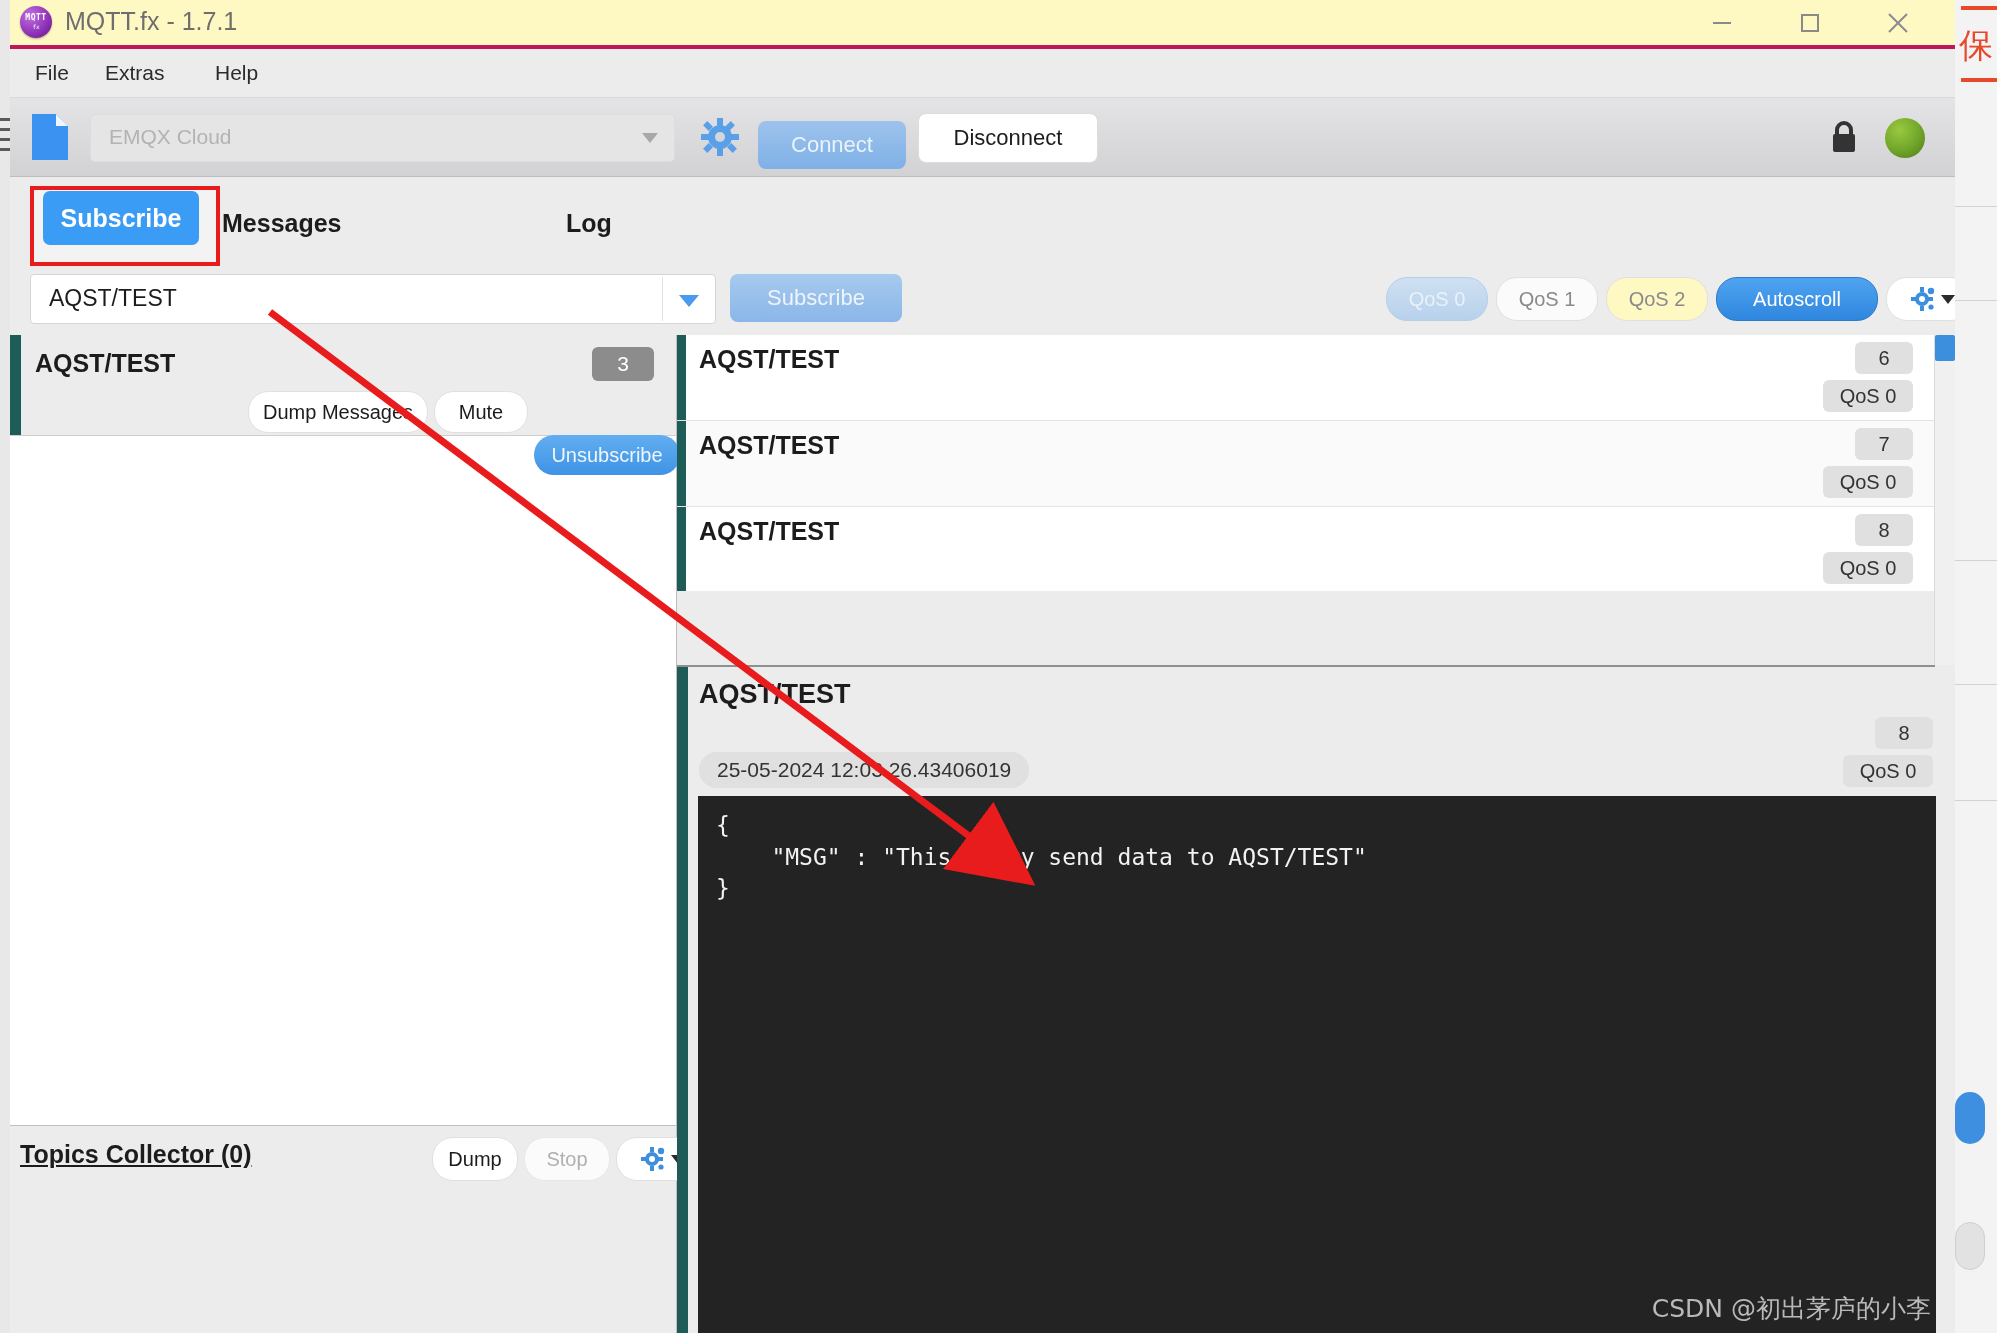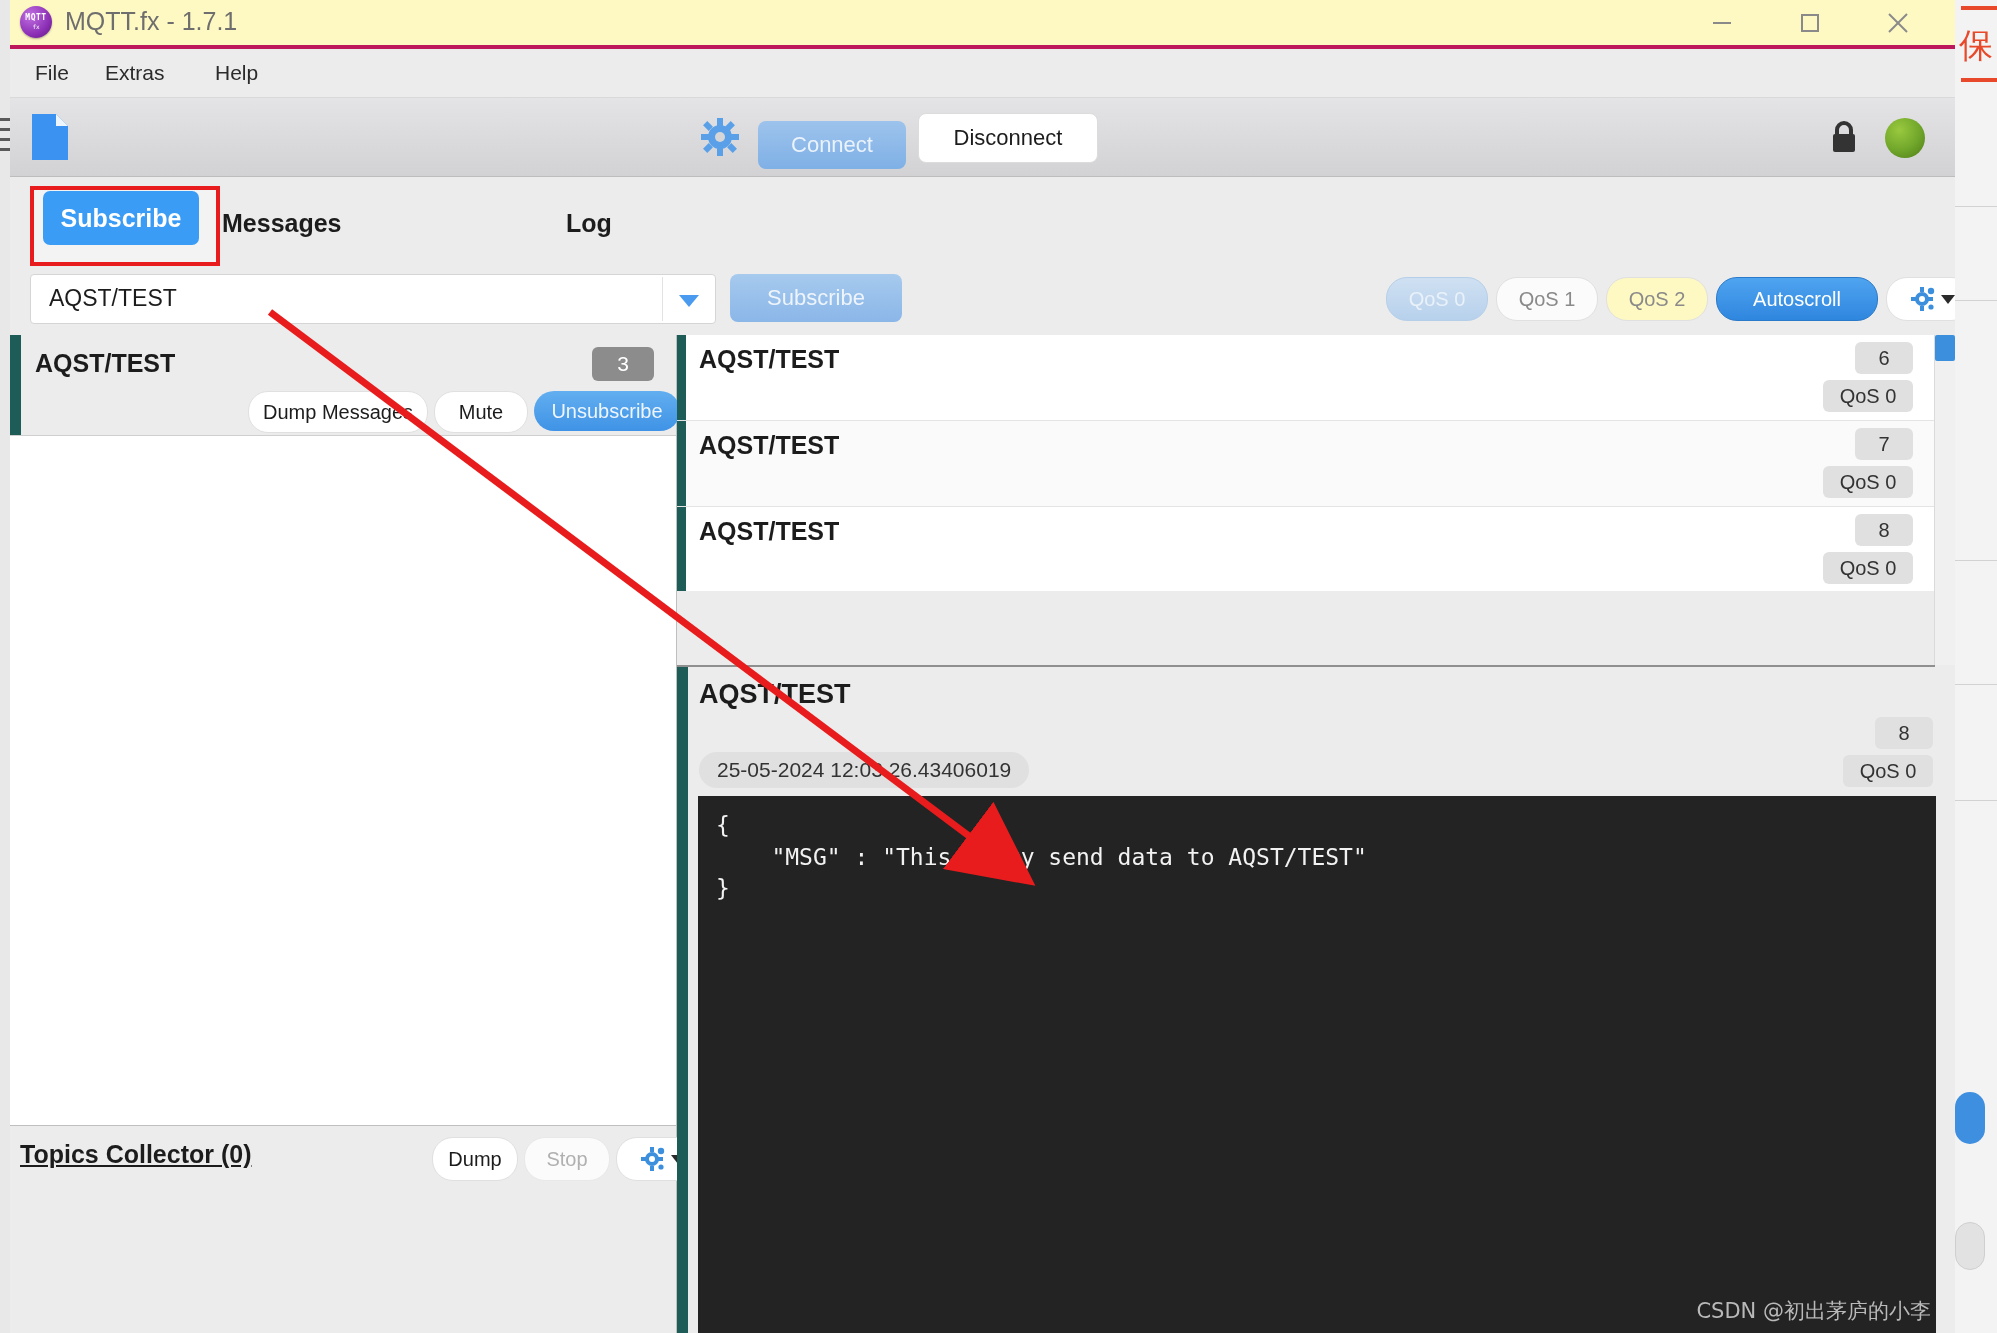--- a/index.html
+++ b/index.html
@@ -214,6 +214,10 @@
         <path d="M24 0 L36 12 H24 Z" fill="#eef5fc"></path>
       </svg>
     </div>
+    <div id="conn-select">
+      <div class="val">EMQX Cloud</div>
+      <div class="arrow"></div>
+    </div>
     <div id="gear-btn">
       <svg width="40" height="40" viewBox="0 0 40 40">
         <g fill="#5aa0e8">

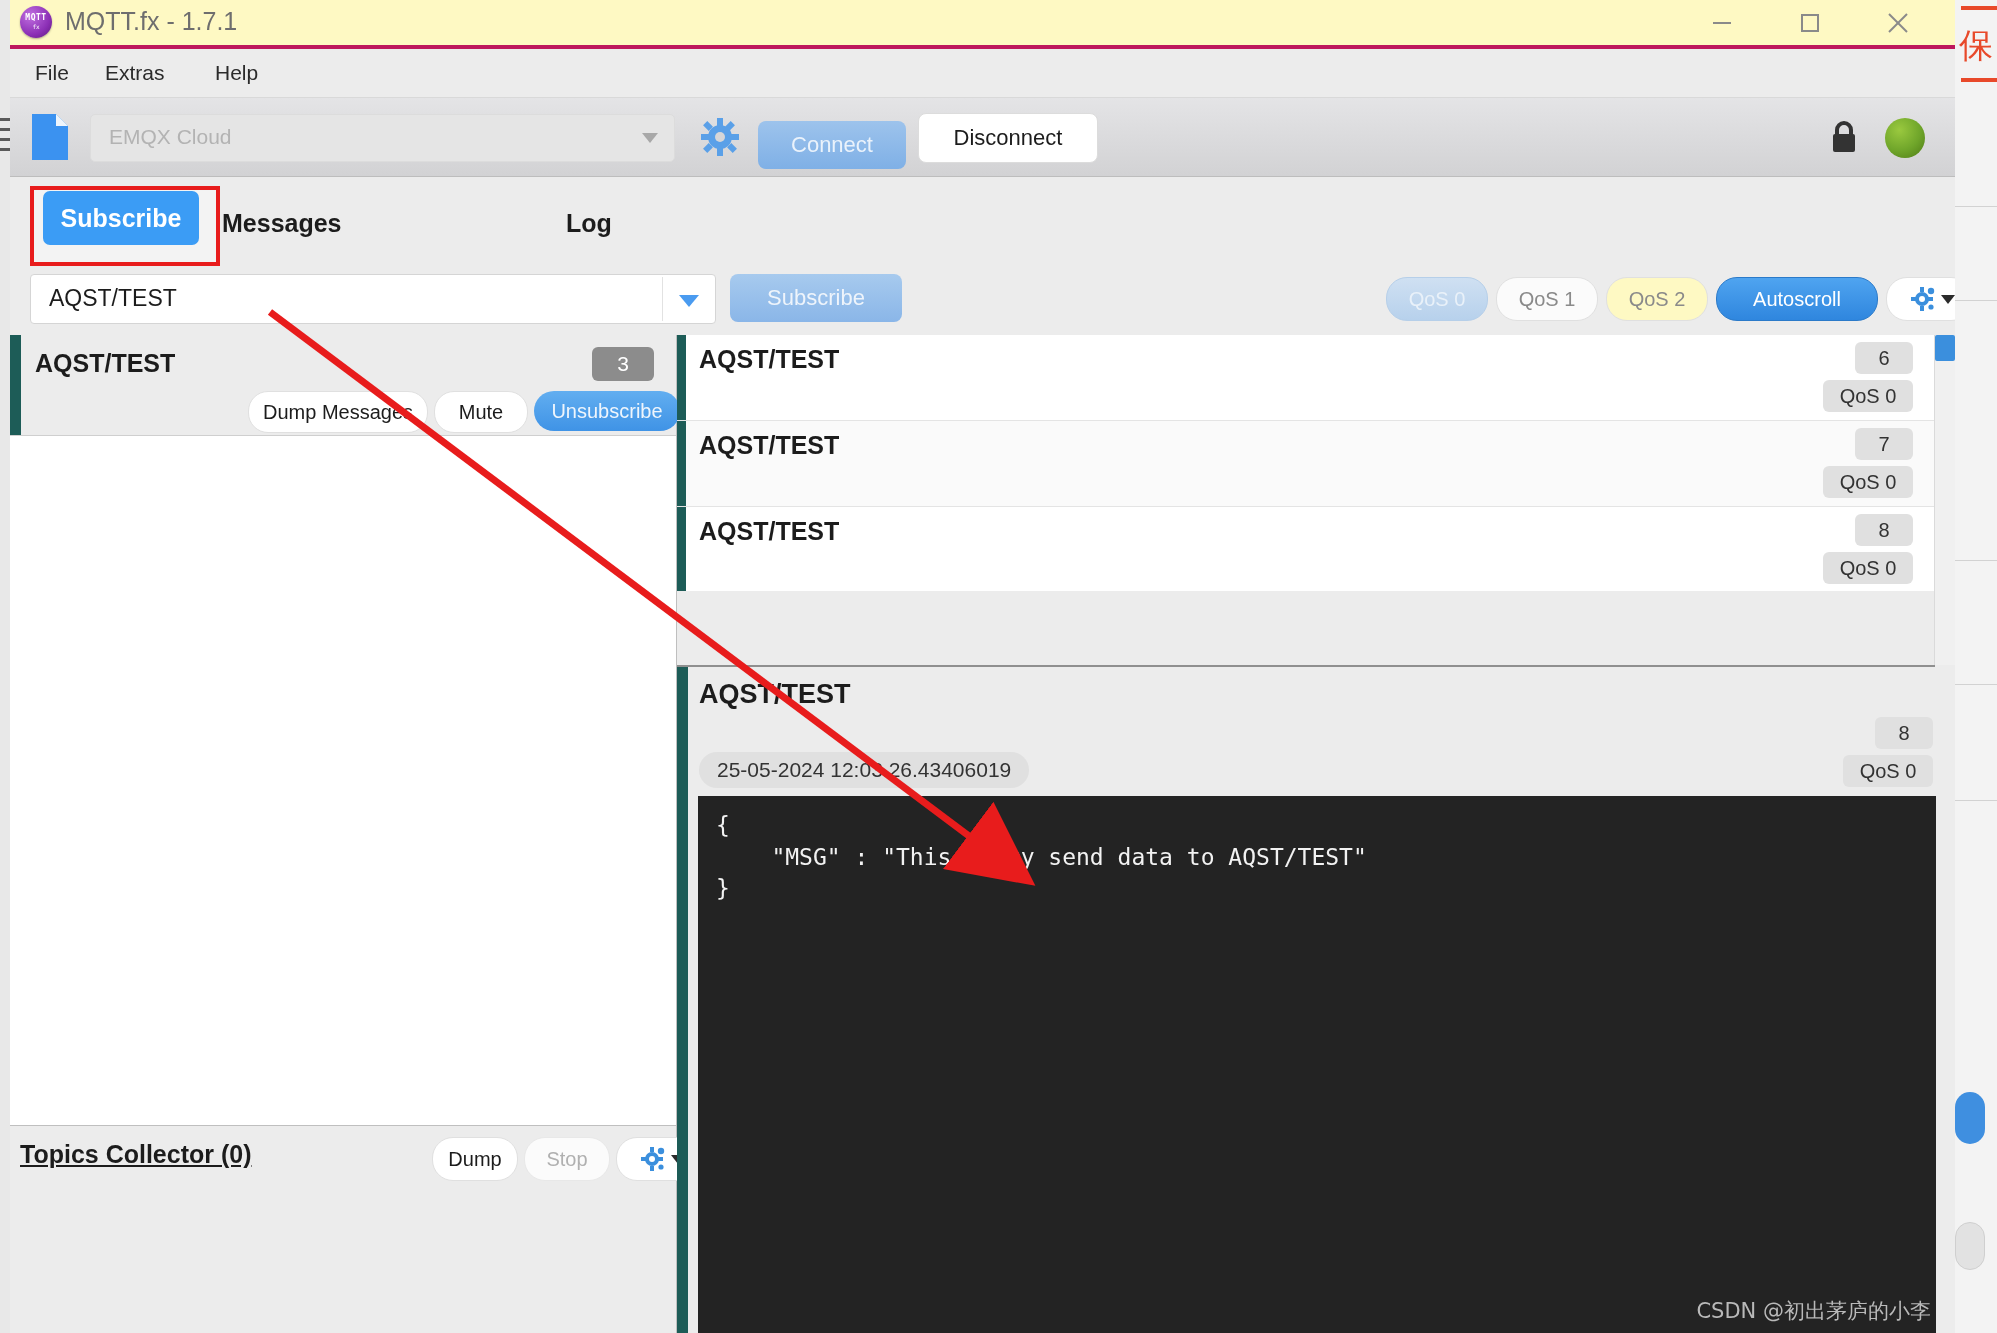--- a/index.html
+++ b/index.html
@@ -110,7 +110,7 @@
   #btn-dump{left:238px;width:178px;}
   #btn-mute{left:424px;width:92px;}
   #btn-unsub{left:524px;width:146px;border:none;
-    background:linear-gradient(to bottom,#62aef0,#3f93e6);color:#eef5fc;}
+    background:linear-gradient(to bottom,#62aef0,#3f93e6);color:#eef5fc;margin-top:44px;}
   #left-empty{position:absolute;left:0;top:101px;width:666px;height:1024px;background:#fff;}
   #topics-collector{position:absolute;left:0;bottom:0;width:666px;height:213px;background:#ececec;
     border-top:1px solid #bfbfbf;}

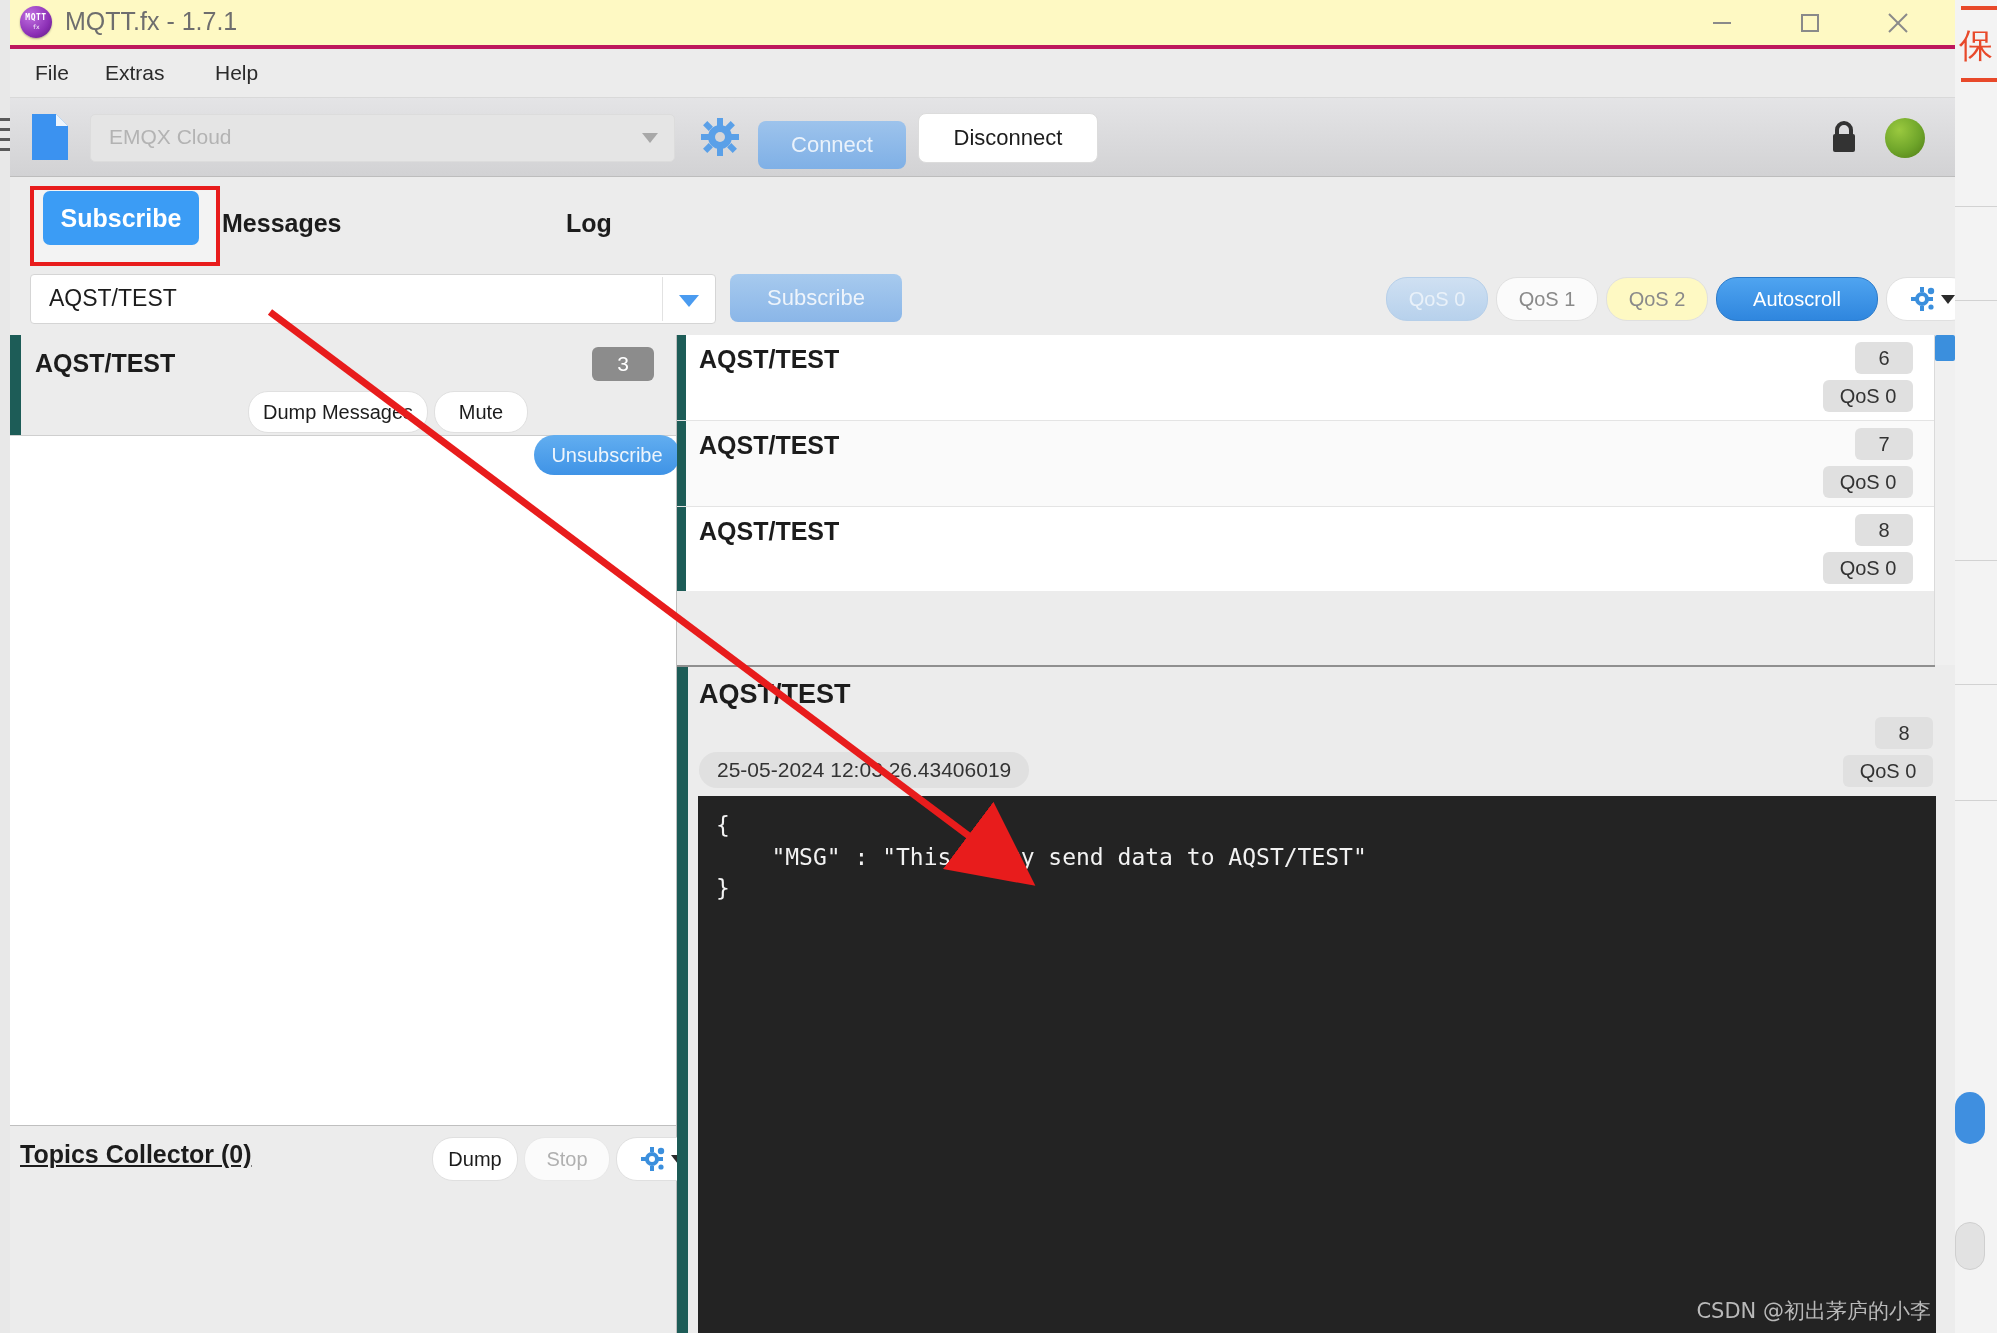--- a/index.html
+++ b/index.html
@@ -148,7 +148,7 @@
   #payload{position:absolute;left:21px;top:129px;width:1238px;height:543px;background:#232323;
     color:#f2f2f2;font-family:"DejaVu Sans Mono",monospace;font-size:23px;line-height:1.38;
     white-space:pre;padding:14px 0 0 18px;box-sizing:border-box;overflow:hidden;}
-  #watermark{position:absolute;right:24px;bottom:14px;font-size:21px;color:#b9b9b9;font-family:"DejaVu Sans",sans-serif;}
+  #watermark{position:absolute;right:24px;bottom:14px;font-size:25px;color:#b9b9b9;font-family:"DejaVu Sans",sans-serif;}
 
   
   #annot{position:absolute;left:0;top:0;width:1997px;height:1333px;pointer-events:none;}

